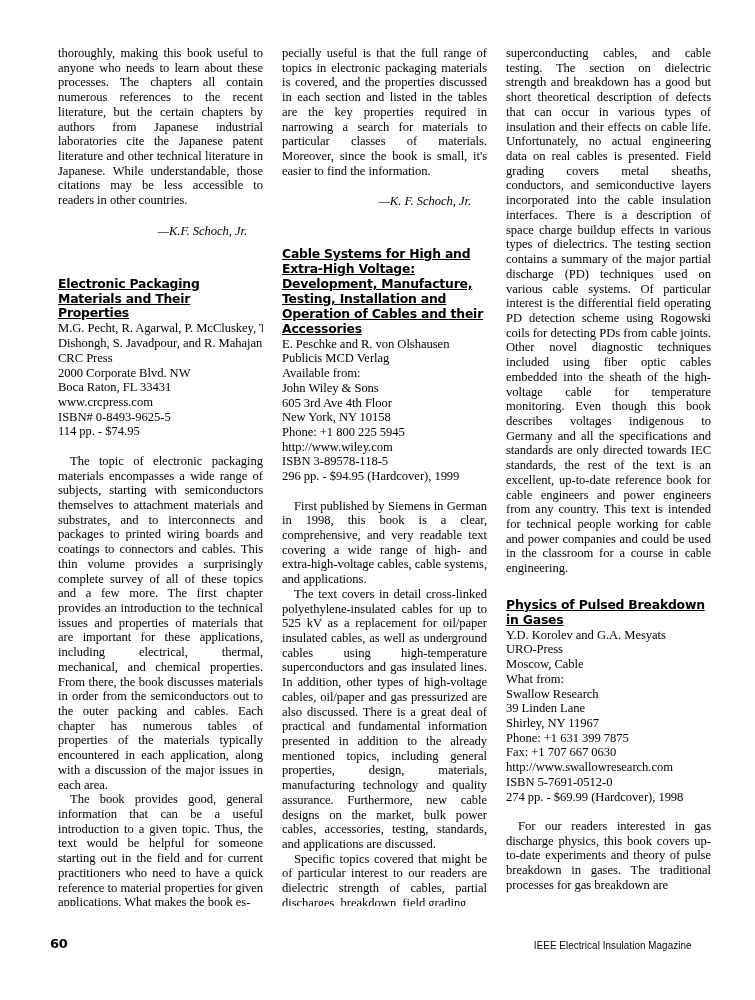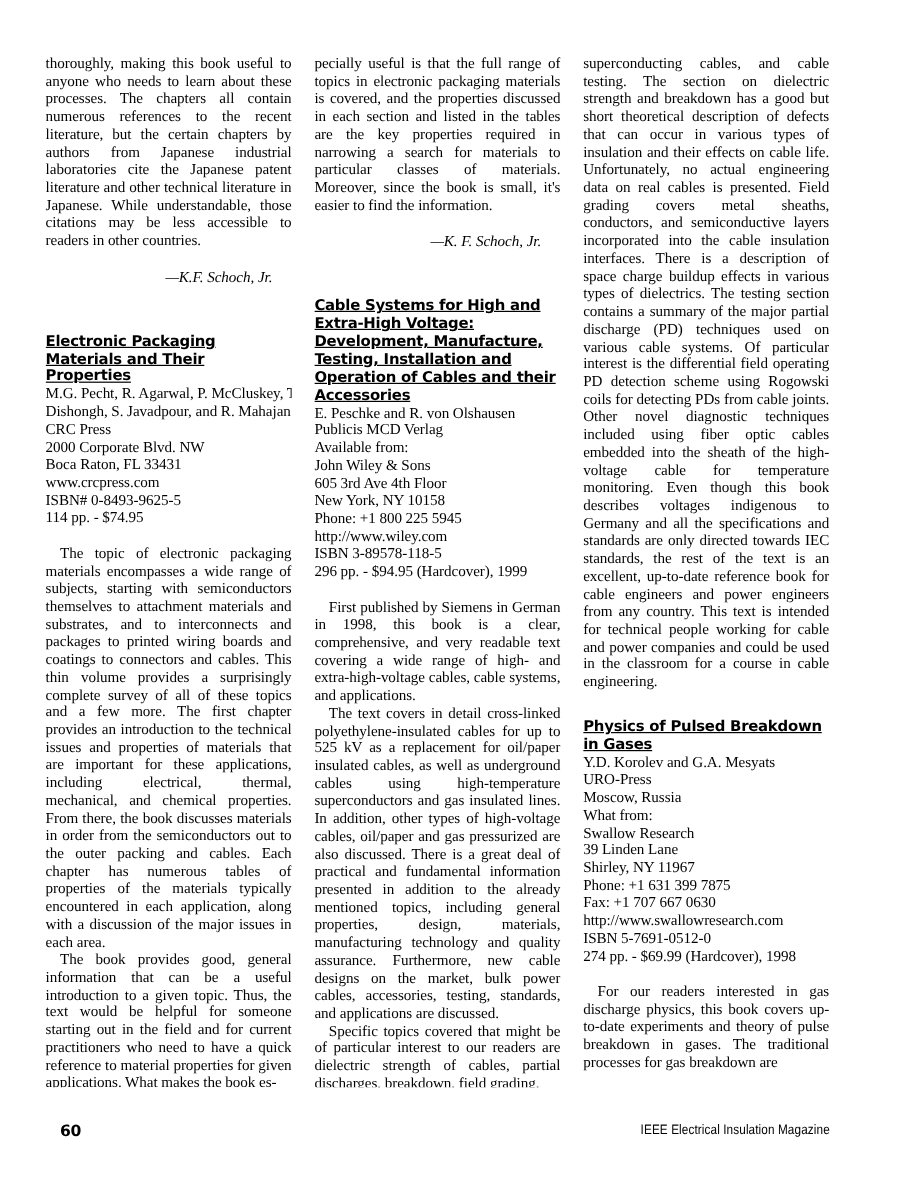--- a/index.html
+++ b/index.html
@@ -19,7 +19,7 @@
   }
   .cols {
     position: absolute;
-    left: 38px;
+    left: 58px;
     top: 46px;
     width: 654px;
     height: 860px;

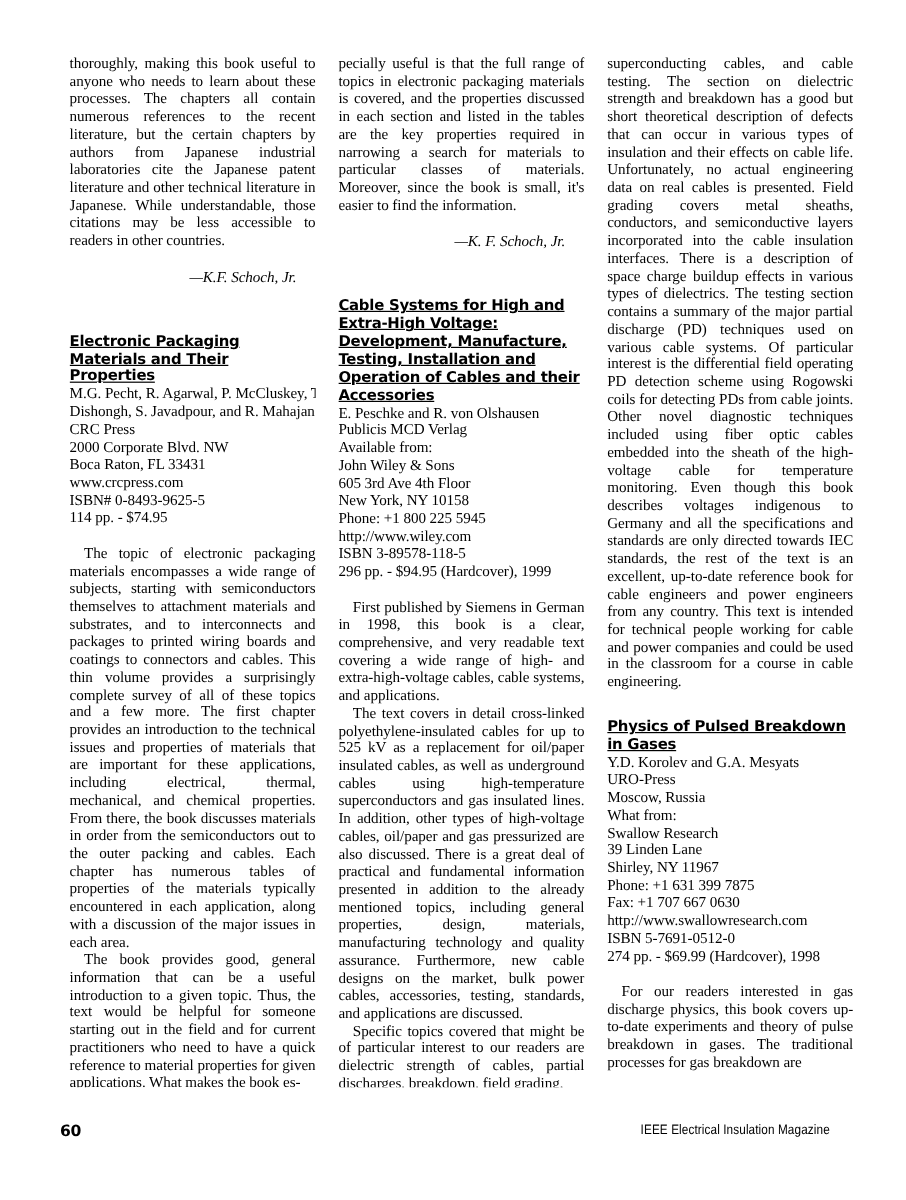--- a/index.html
+++ b/index.html
@@ -197,7 +197,7 @@
       <div class="biblio">
         <span class="line">Y.D. Korolev and G.A. Mesyats</span>
         <span class="line">URO-Press</span>
-        <span class="line">Moscow, Russia</span>
+        <span class="line">Moscow, Cable</span>
         <span class="line">What from:</span>
         <span class="line">Swallow Research</span>
         <span class="line">39 Linden Lane</span>

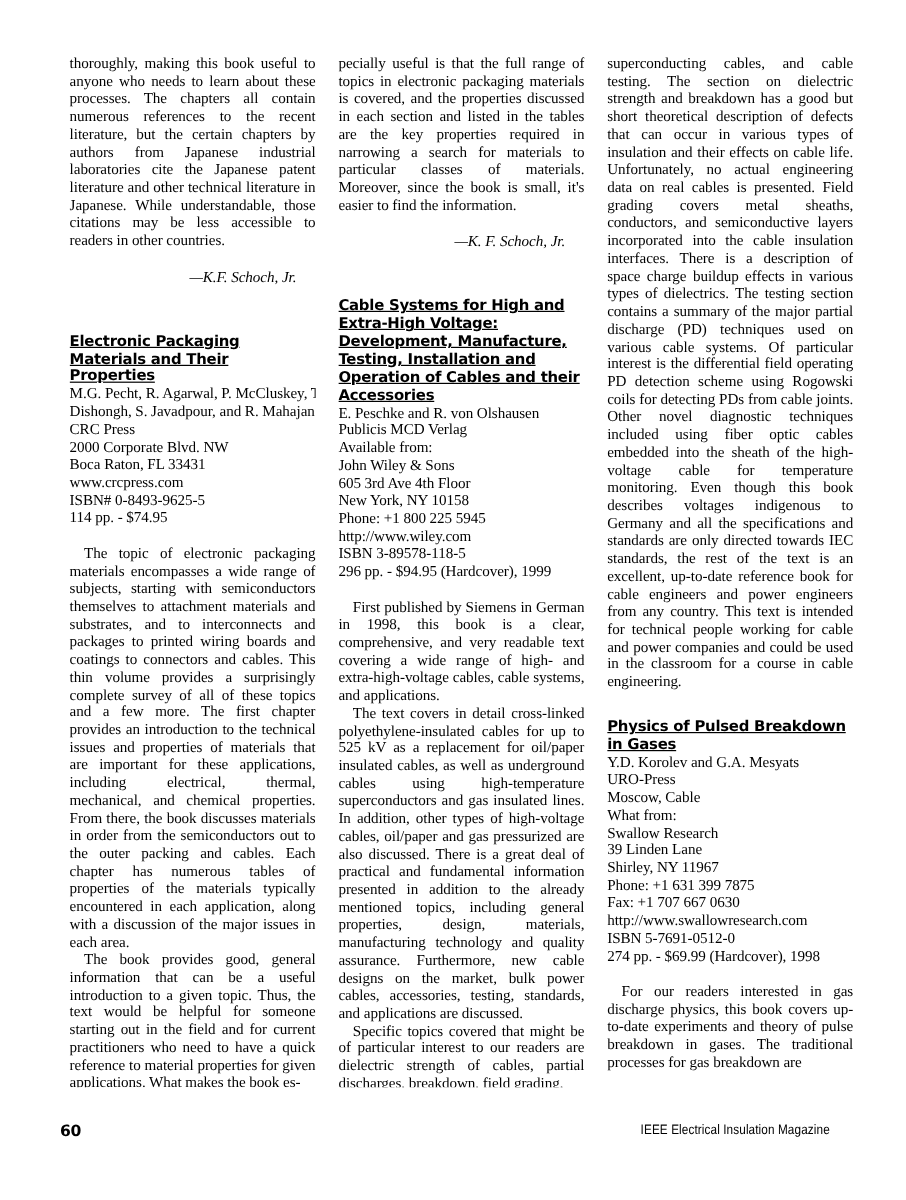--- a/index.html
+++ b/index.html
@@ -102,7 +102,7 @@
     top: 936px;
     width: 654px;
     display: flex;
-    align-items: flex-start;
+    align-items: flex-end;
     justify-content: space-between;
   }
   .folio {

